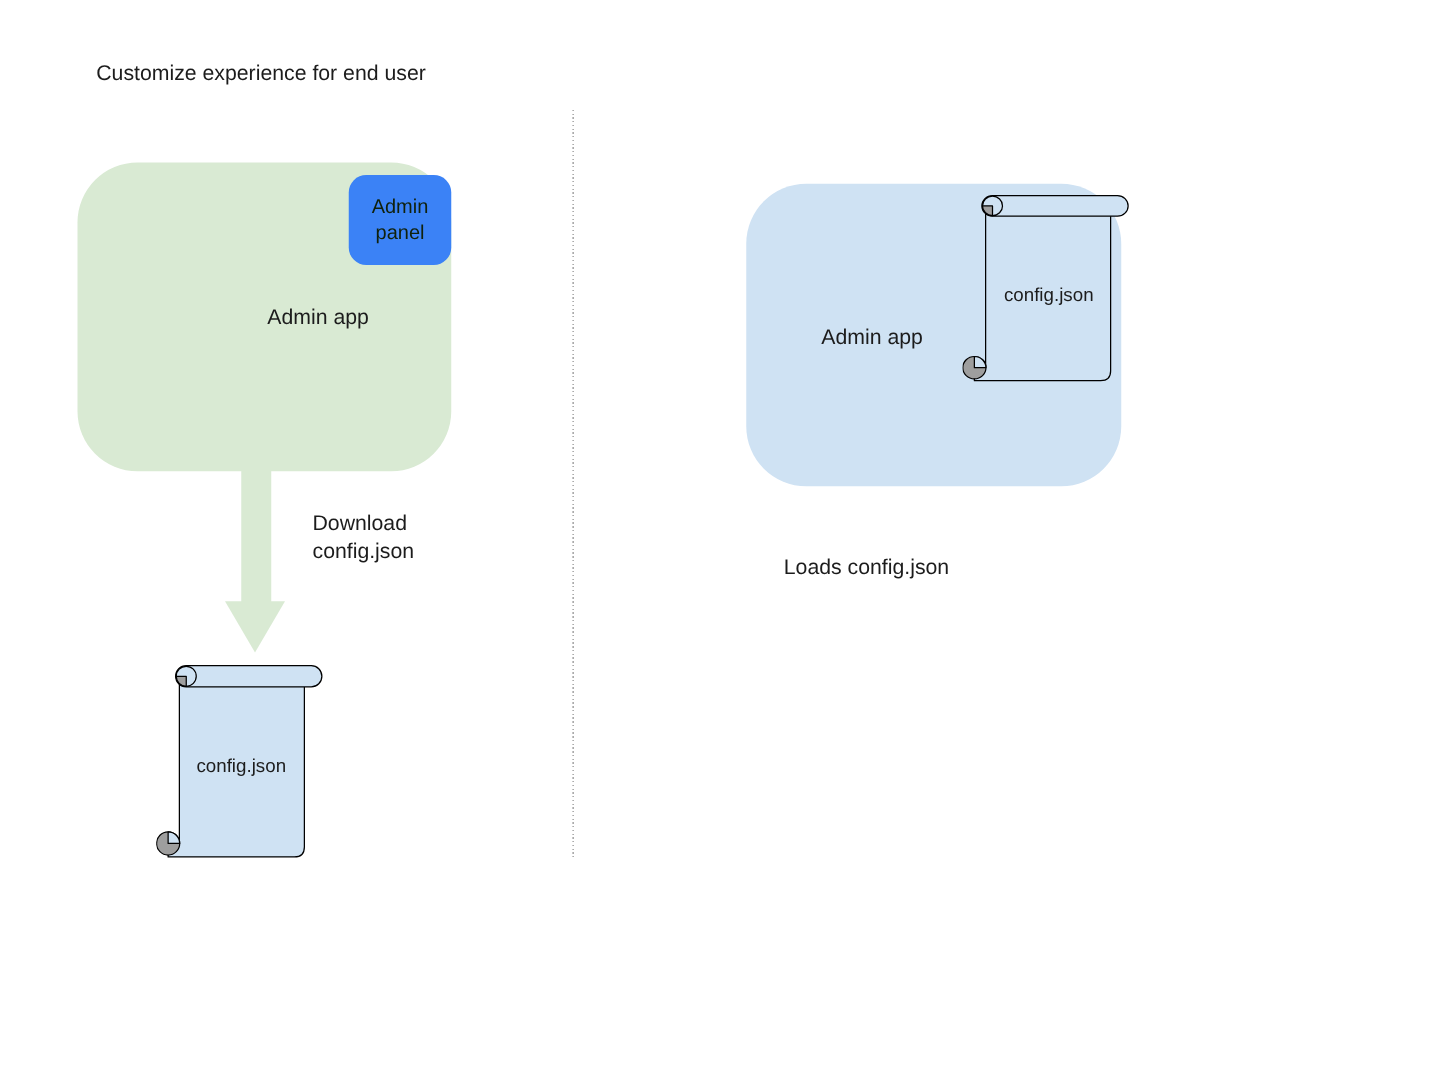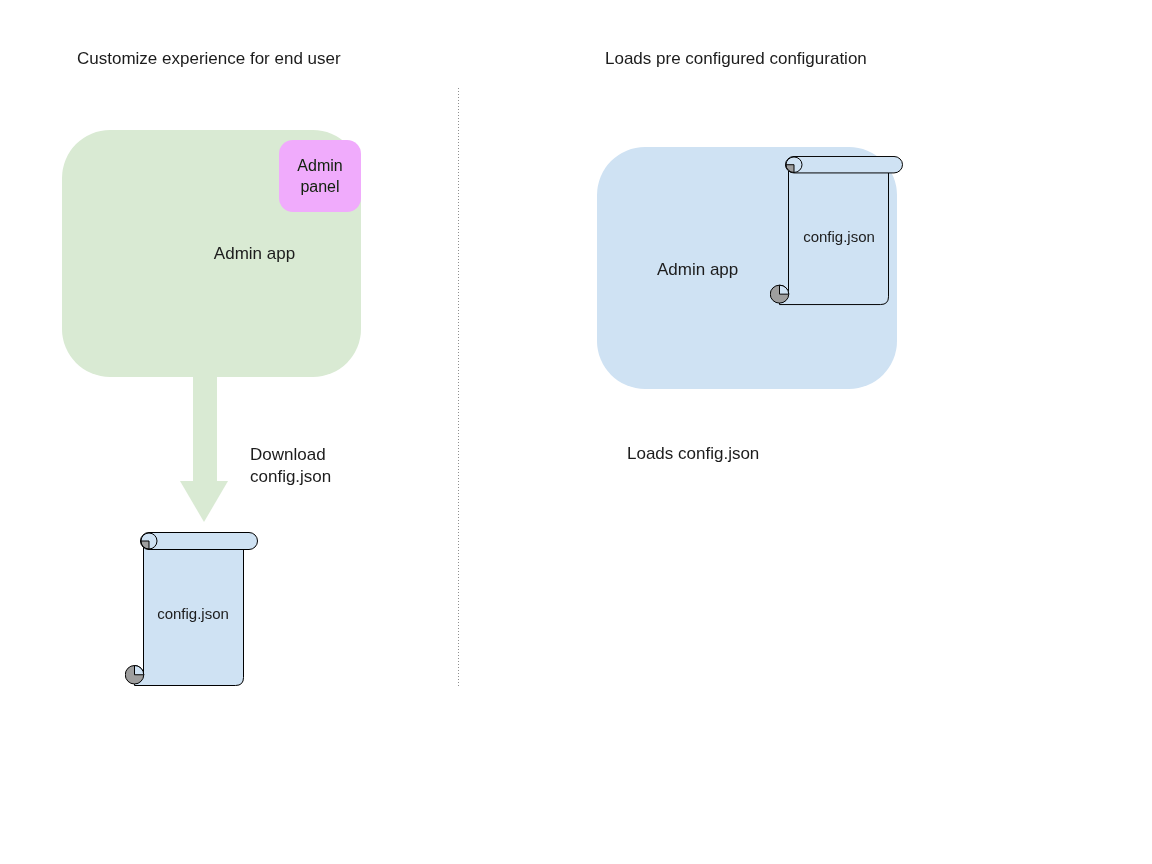--- a/index.html
+++ b/index.html
@@ -127,7 +127,6 @@
   </svg>
 
   <div class="abs title" id="title-left">Customize experience for end user</div>
-  <div class="abs title" id="title-right">Loads pre configured configuration</div>
 
   <div class="abs" id="divider"></div>
 

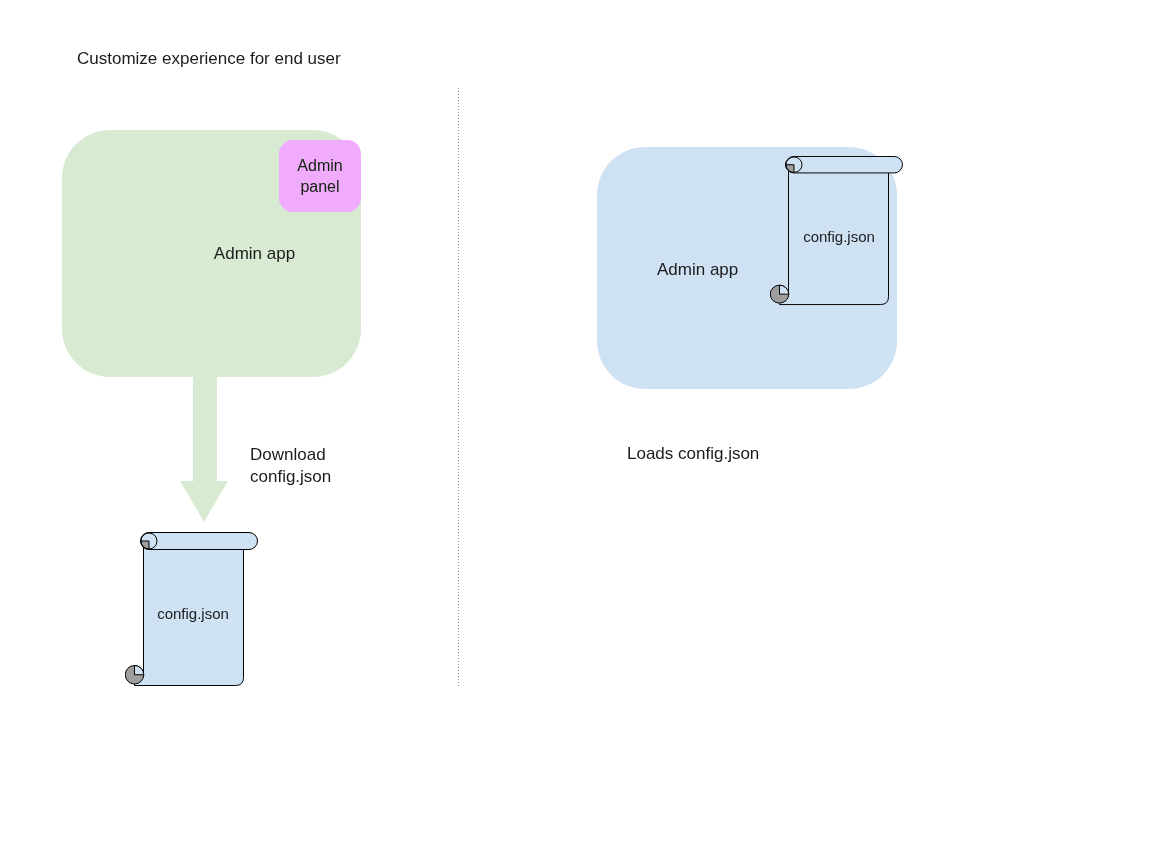--- a/index.html
+++ b/index.html
@@ -46,7 +46,7 @@
   #admin-panel-box {
     left: 279px; top: 140px;
     width: 82px; height: 72px;
-    background: #f0abfc;
+    background: #3b82f6;
     border-radius: 14px;
     display: flex;
     align-items: center;

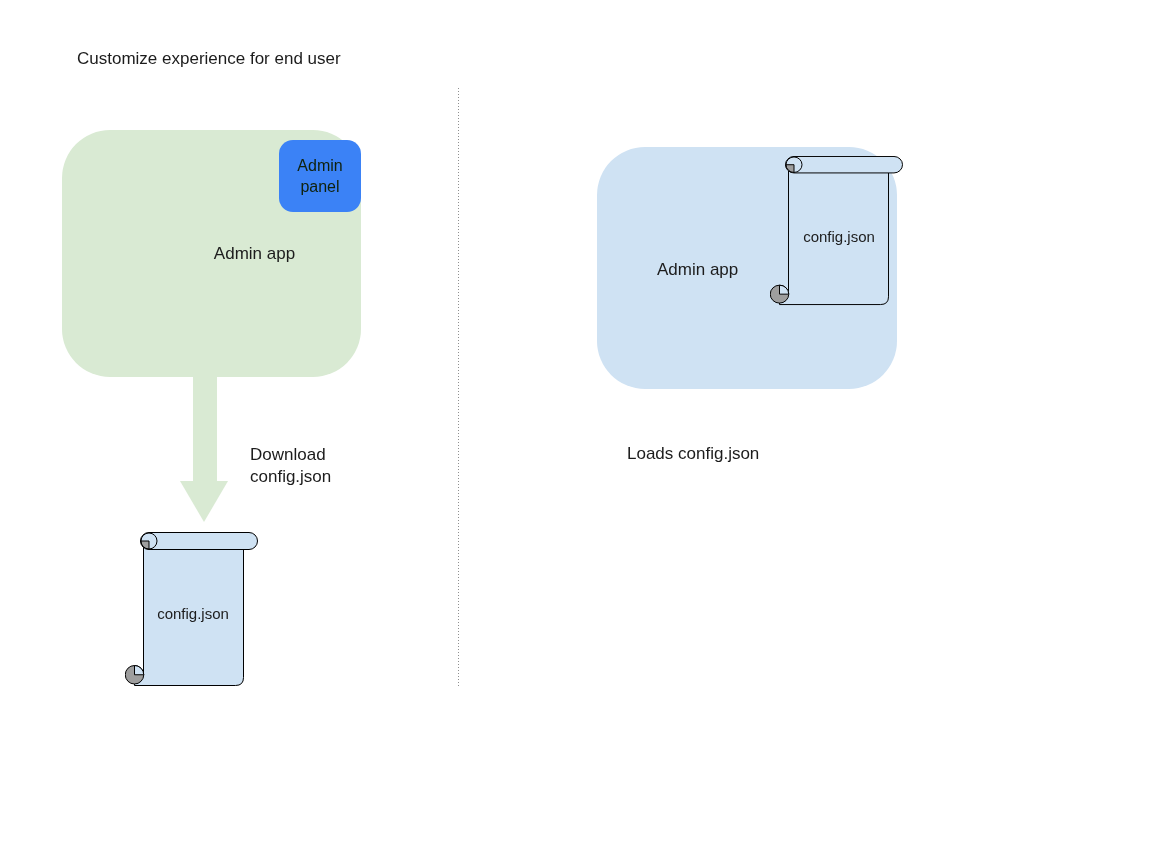--- a/index.html
+++ b/index.html
@@ -71,7 +71,6 @@
     font-size: 17px;
     line-height: 22px;
     white-space: pre-line;
-    margin-top: 36px;
   }
 
   #scroll-left { left: 125px; top: 532px; }

